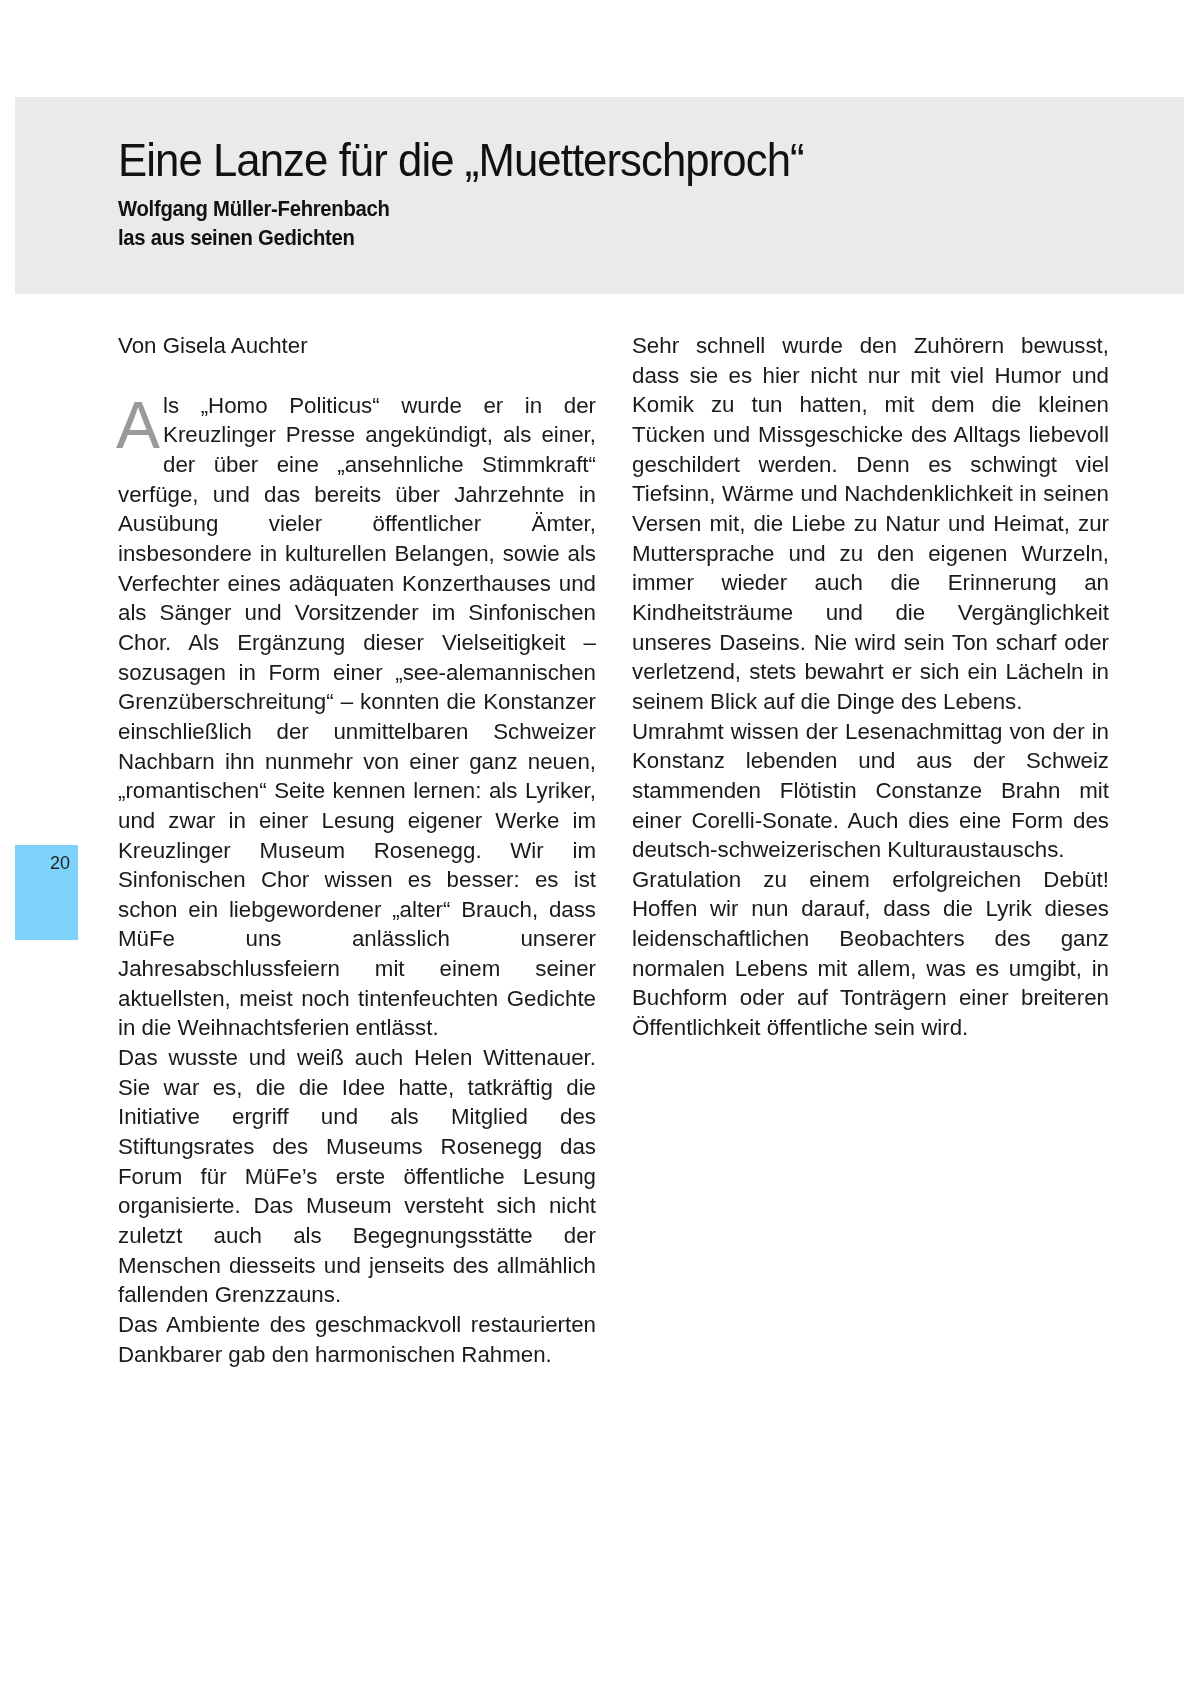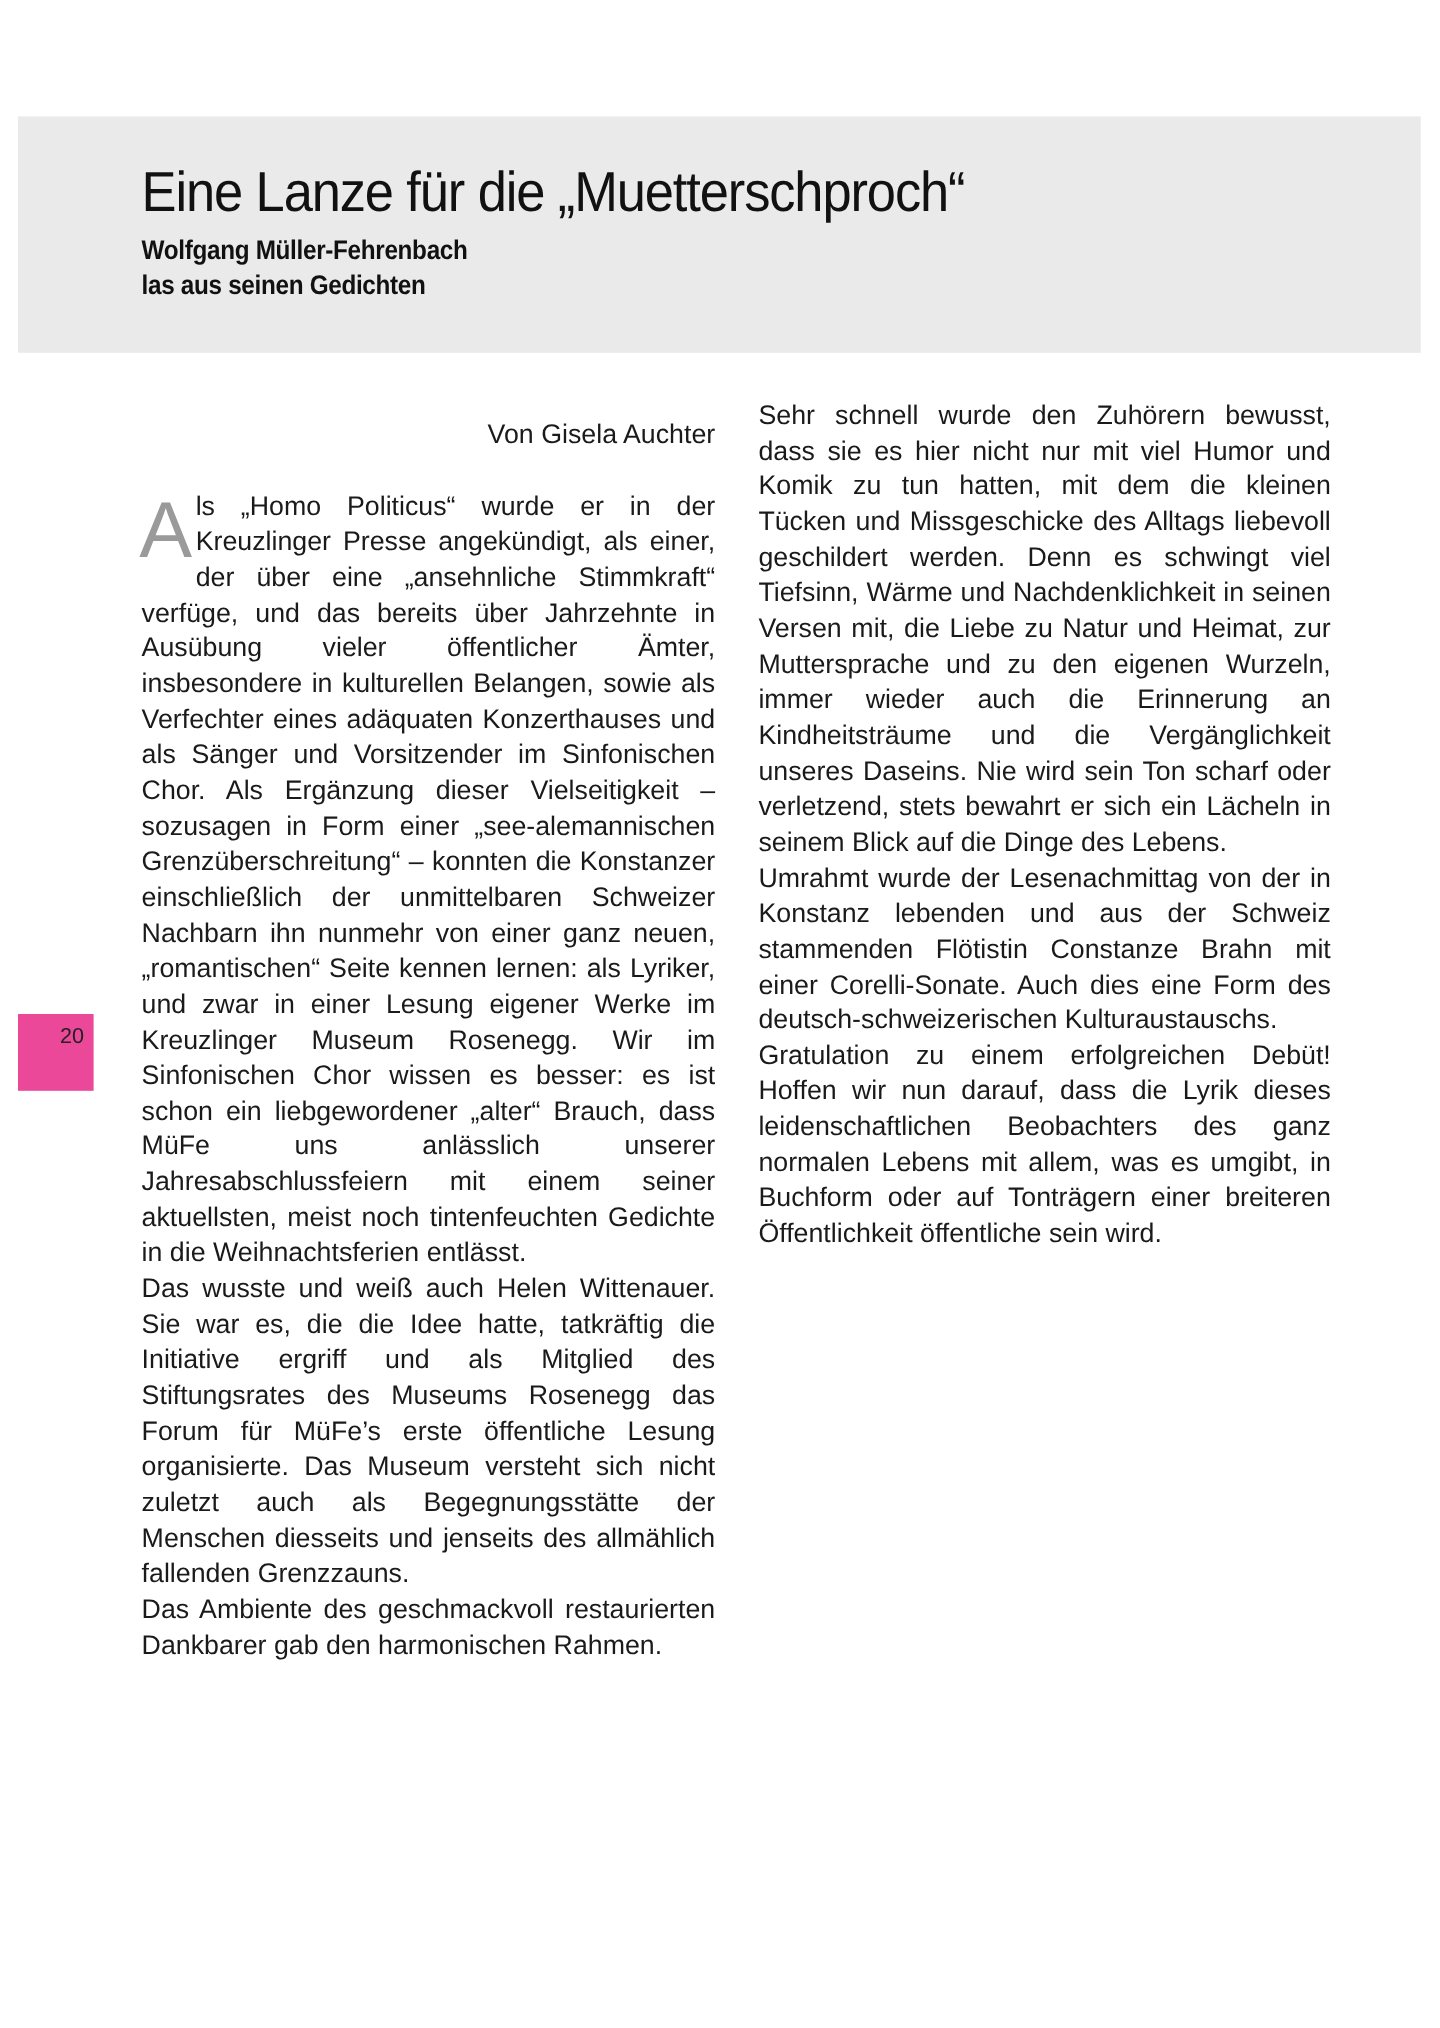--- a/index.html
+++ b/index.html
@@ -40,7 +40,7 @@
     }
     .col-left { left: 118px; }
     .col-right { left: 632px; width: 477px; }
-    .byline { margin: 16px 0 30px 0; text-align: right; }
+    .byline { margin: 0 0 30px 0; text-align: left; }
     .para { margin: 0; }
     .dropcap {
       float: left; font-size: 66px; line-height: 52px; color: #9a9a9a;

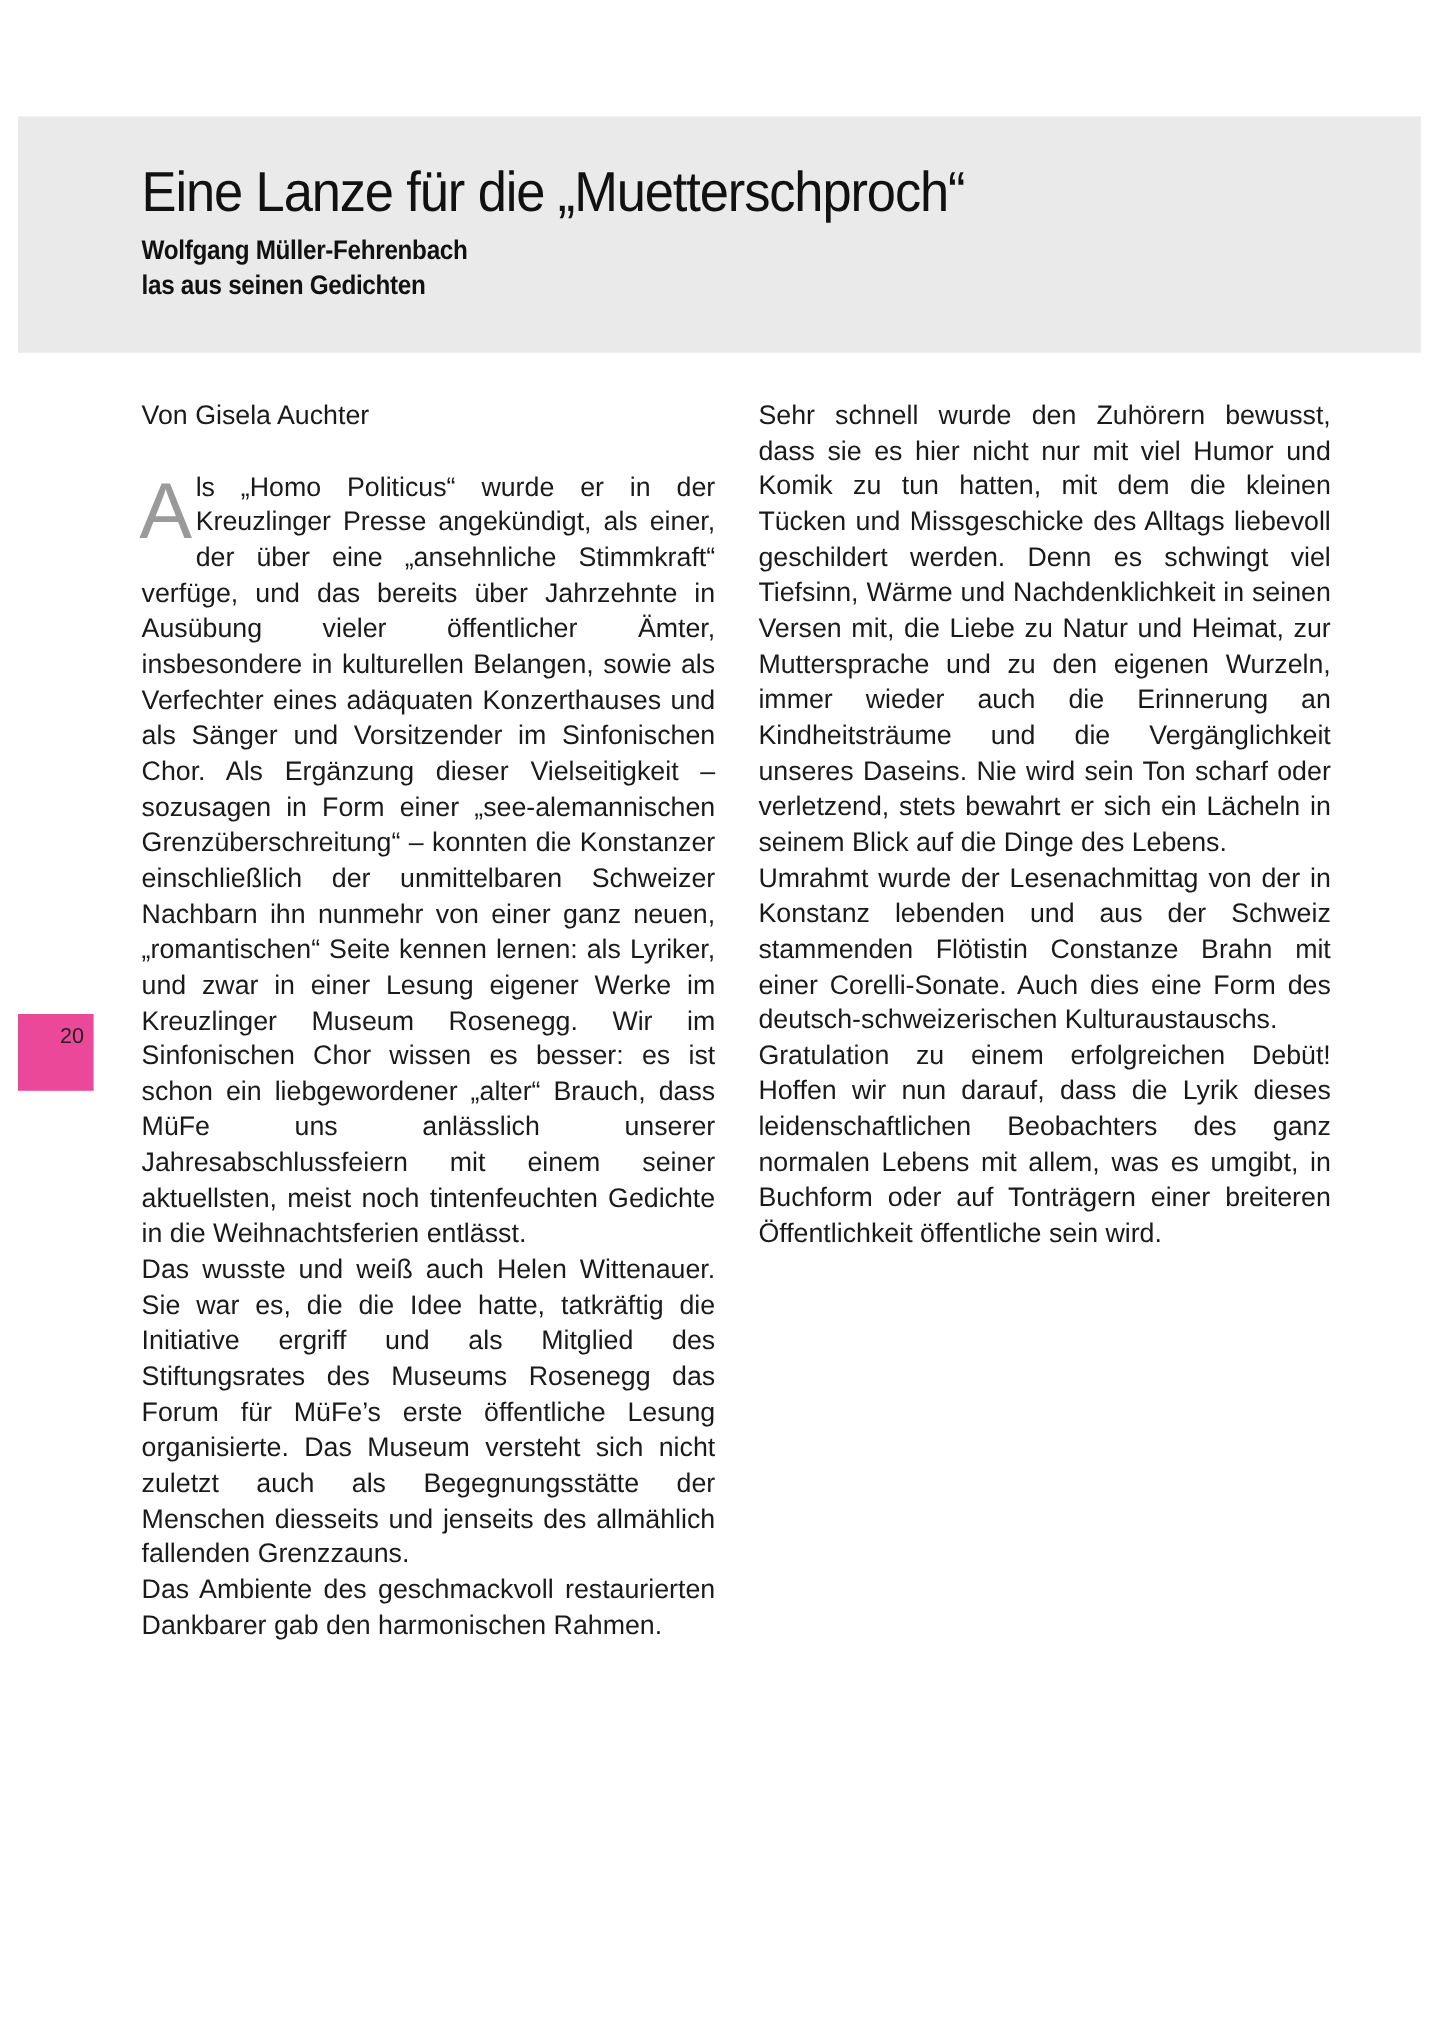--- a/index.html
+++ b/index.html
@@ -70,7 +70,7 @@
 
 <div class="col col-right">
   <p class="para">Sehr schnell wurde den Zuhörern bewusst, dass sie es hier nicht nur mit viel Humor und Komik zu tun hatten, mit dem die klei­nen Tücken und Missgeschicke des All­tags liebevoll geschildert werden. Denn es schwingt viel Tiefsinn, Wärme und Nach­denklichkeit in seinen Versen mit, die Liebe zu Natur und Heimat, zur Muttersprache und zu den eigenen Wurzeln, immer wie­der auch die Erinnerung an Kindheitsträu­me und die Vergänglichkeit unseres Da­seins. Nie wird sein Ton scharf oder verlet­zend, stets bewahrt er sich ein Lächeln in seinem Blick auf die Dinge des Lebens.</p>
-  <p class="para">Umrahmt wurde der Lesenachmittag von der in Konstanz lebenden und aus der Schweiz stammenden Flötistin Constanze Brahn mit einer Corelli-Sonate. Auch dies eine Form des deutsch-schweizerischen Kulturaustauschs.</p>
+  <p class="para">Umrahmt wissen der Lesenachmittag von der in Konstanz lebenden und aus der Schweiz stammenden Flötistin Constanze Brahn mit einer Corelli-Sonate. Auch dies eine Form des deutsch-schweizerischen Kulturaustauschs.</p>
   <p class="para">Gratulation zu einem erfolgreichen Debüt! Hoffen wir nun darauf, dass die Lyrik die­ses leidenschaftlichen Beobachters des ganz normalen Lebens mit allem, was es umgibt, in Buchform oder auf Tonträgern einer breiteren Öffentlichkeit öffentliche sein wird.</p>
 </div>
 

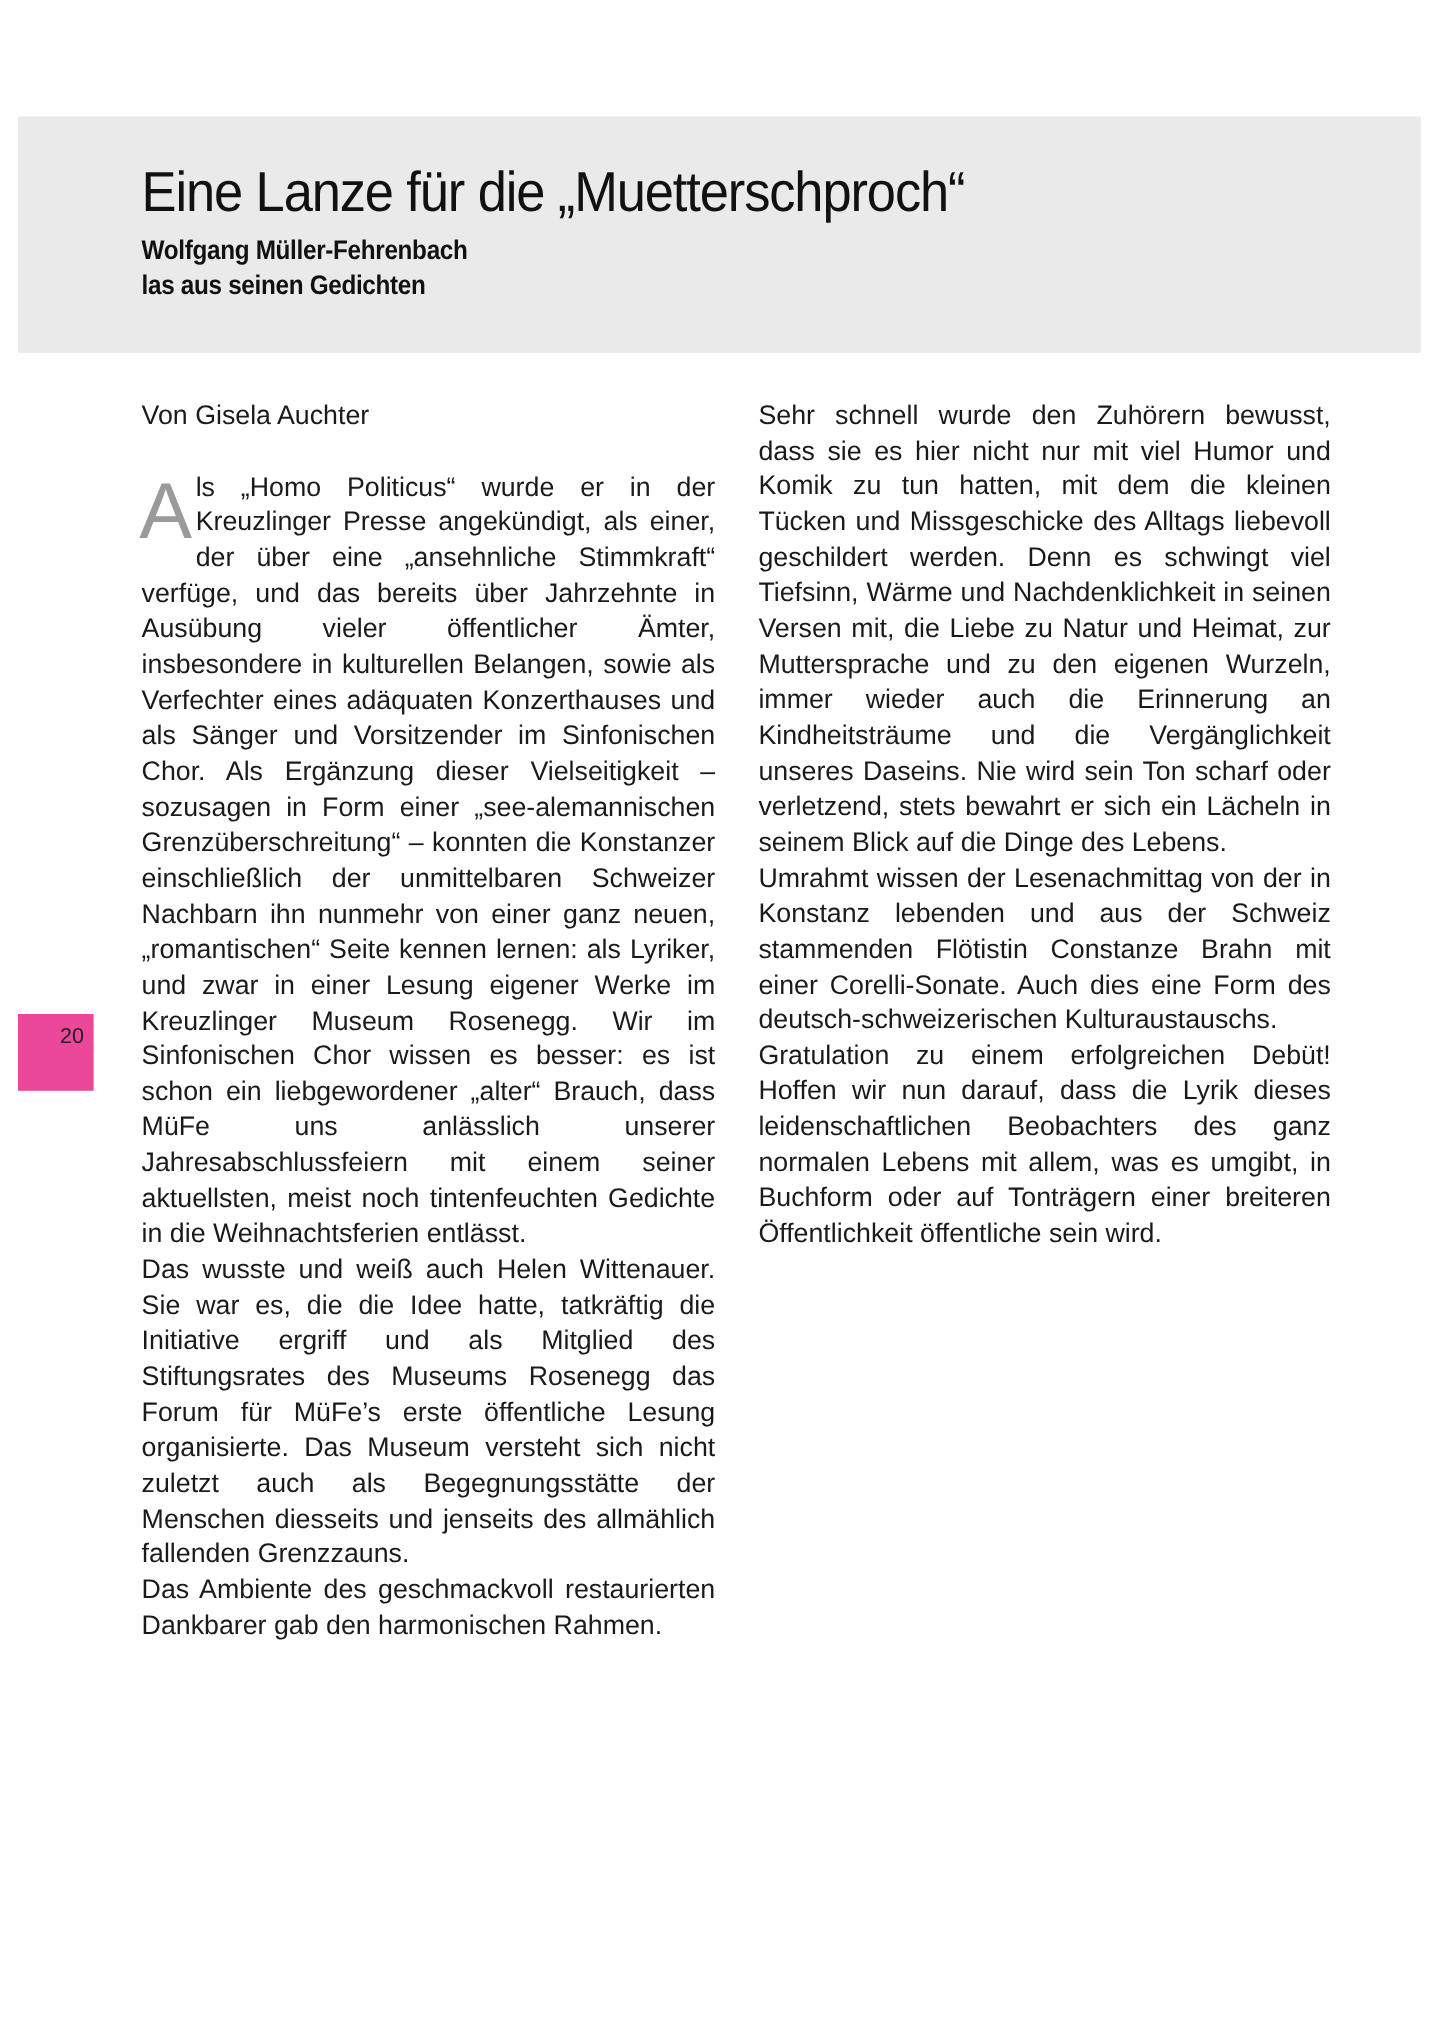--- a/index.html
+++ b/index.html
@@ -27,8 +27,8 @@
     }
     .subtitle span { display: block; white-space: nowrap; }
     .page-box {
-      position: absolute; left: 15px; top: 845px; width: 63px; height: 64px;
-      background: #ec4899;
+      position: absolute; left: 15px; top: 845px; width: 63px; height: 95px;
+      background: #7dd3fc;
     }
     .page-num {
       position: absolute; right: 8px; top: 8px; font-size: 18px; color: #222;

